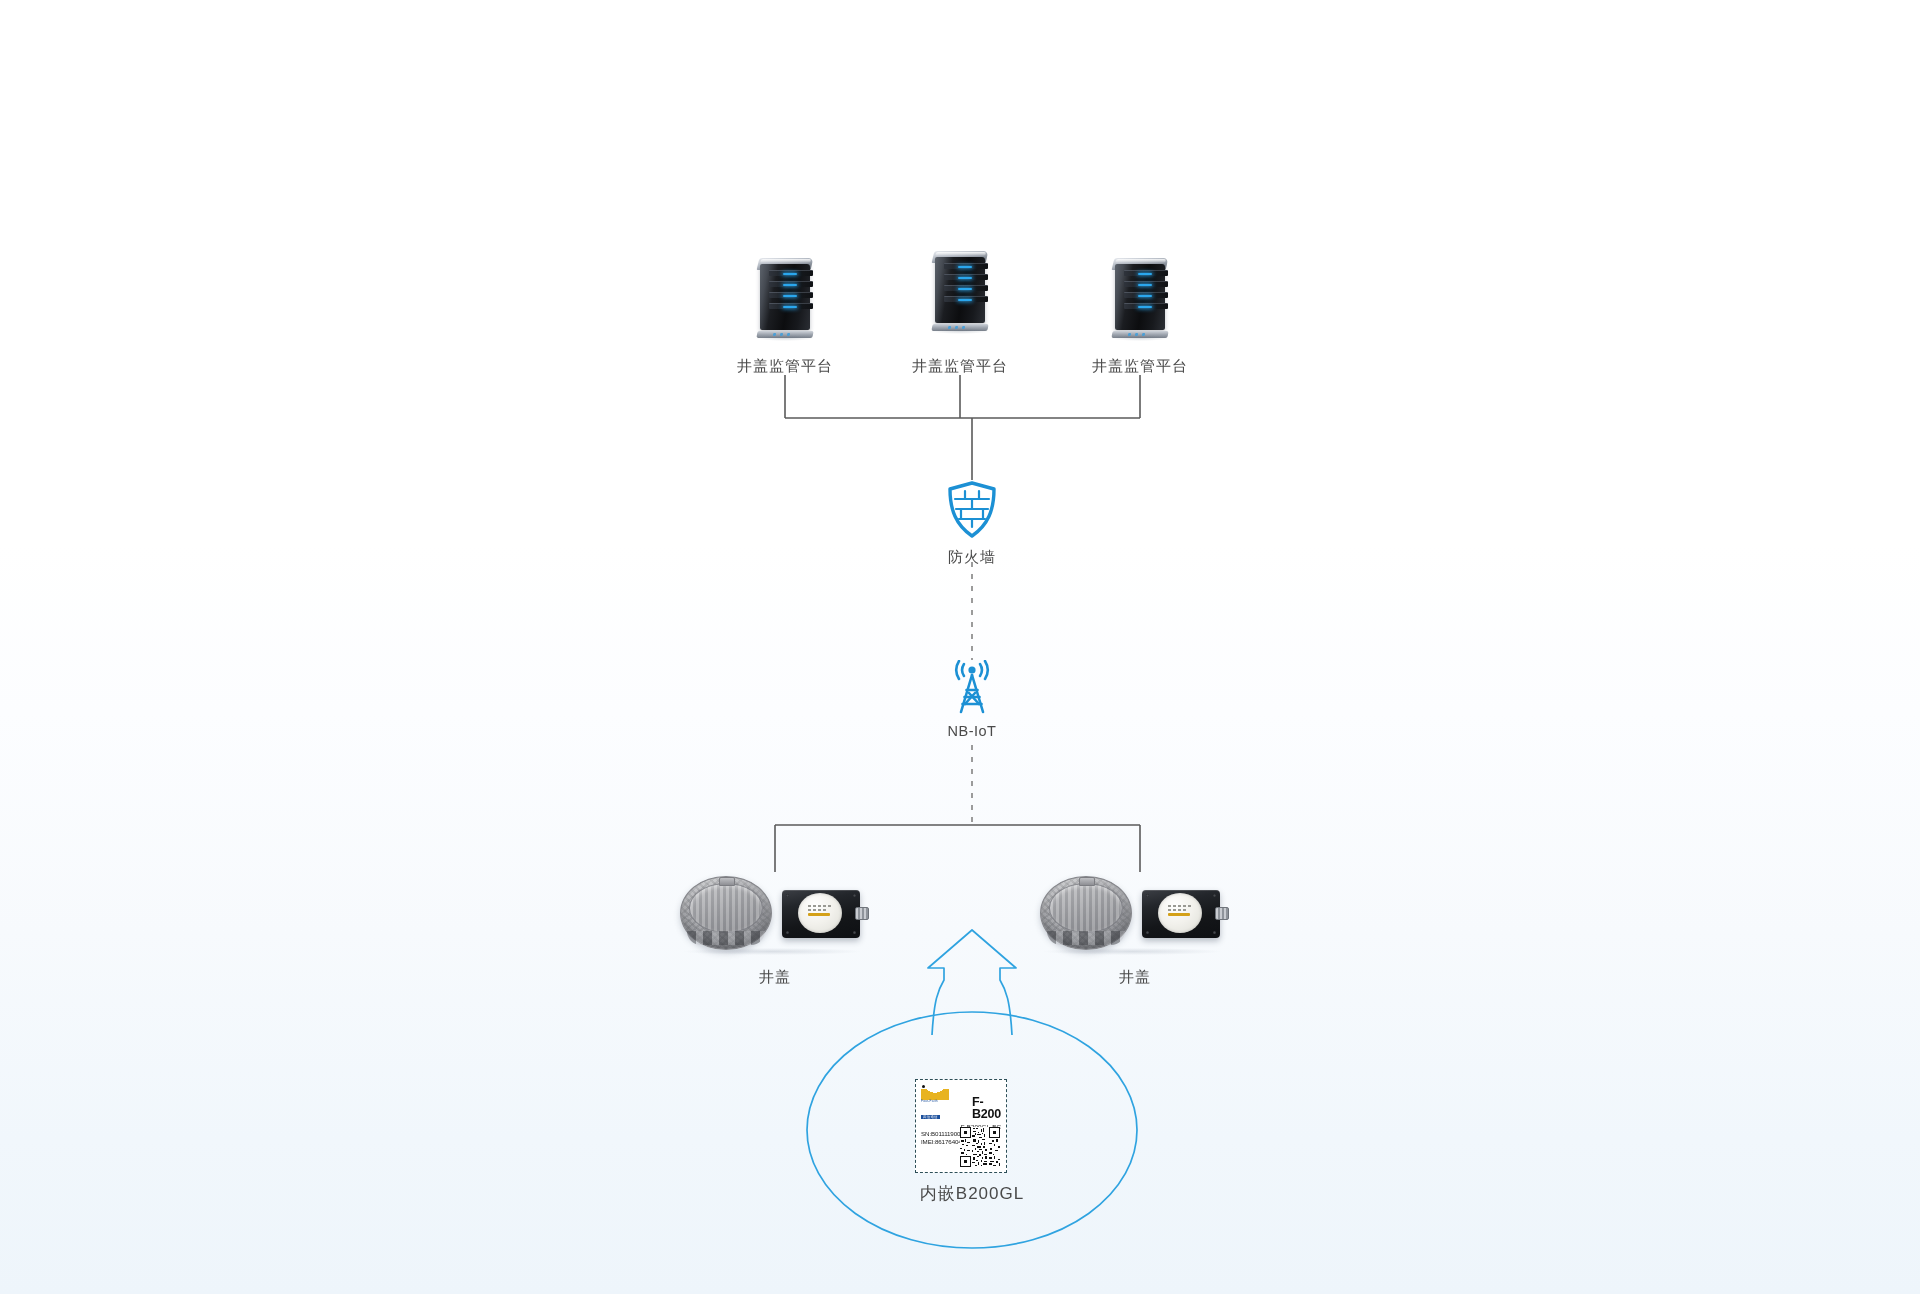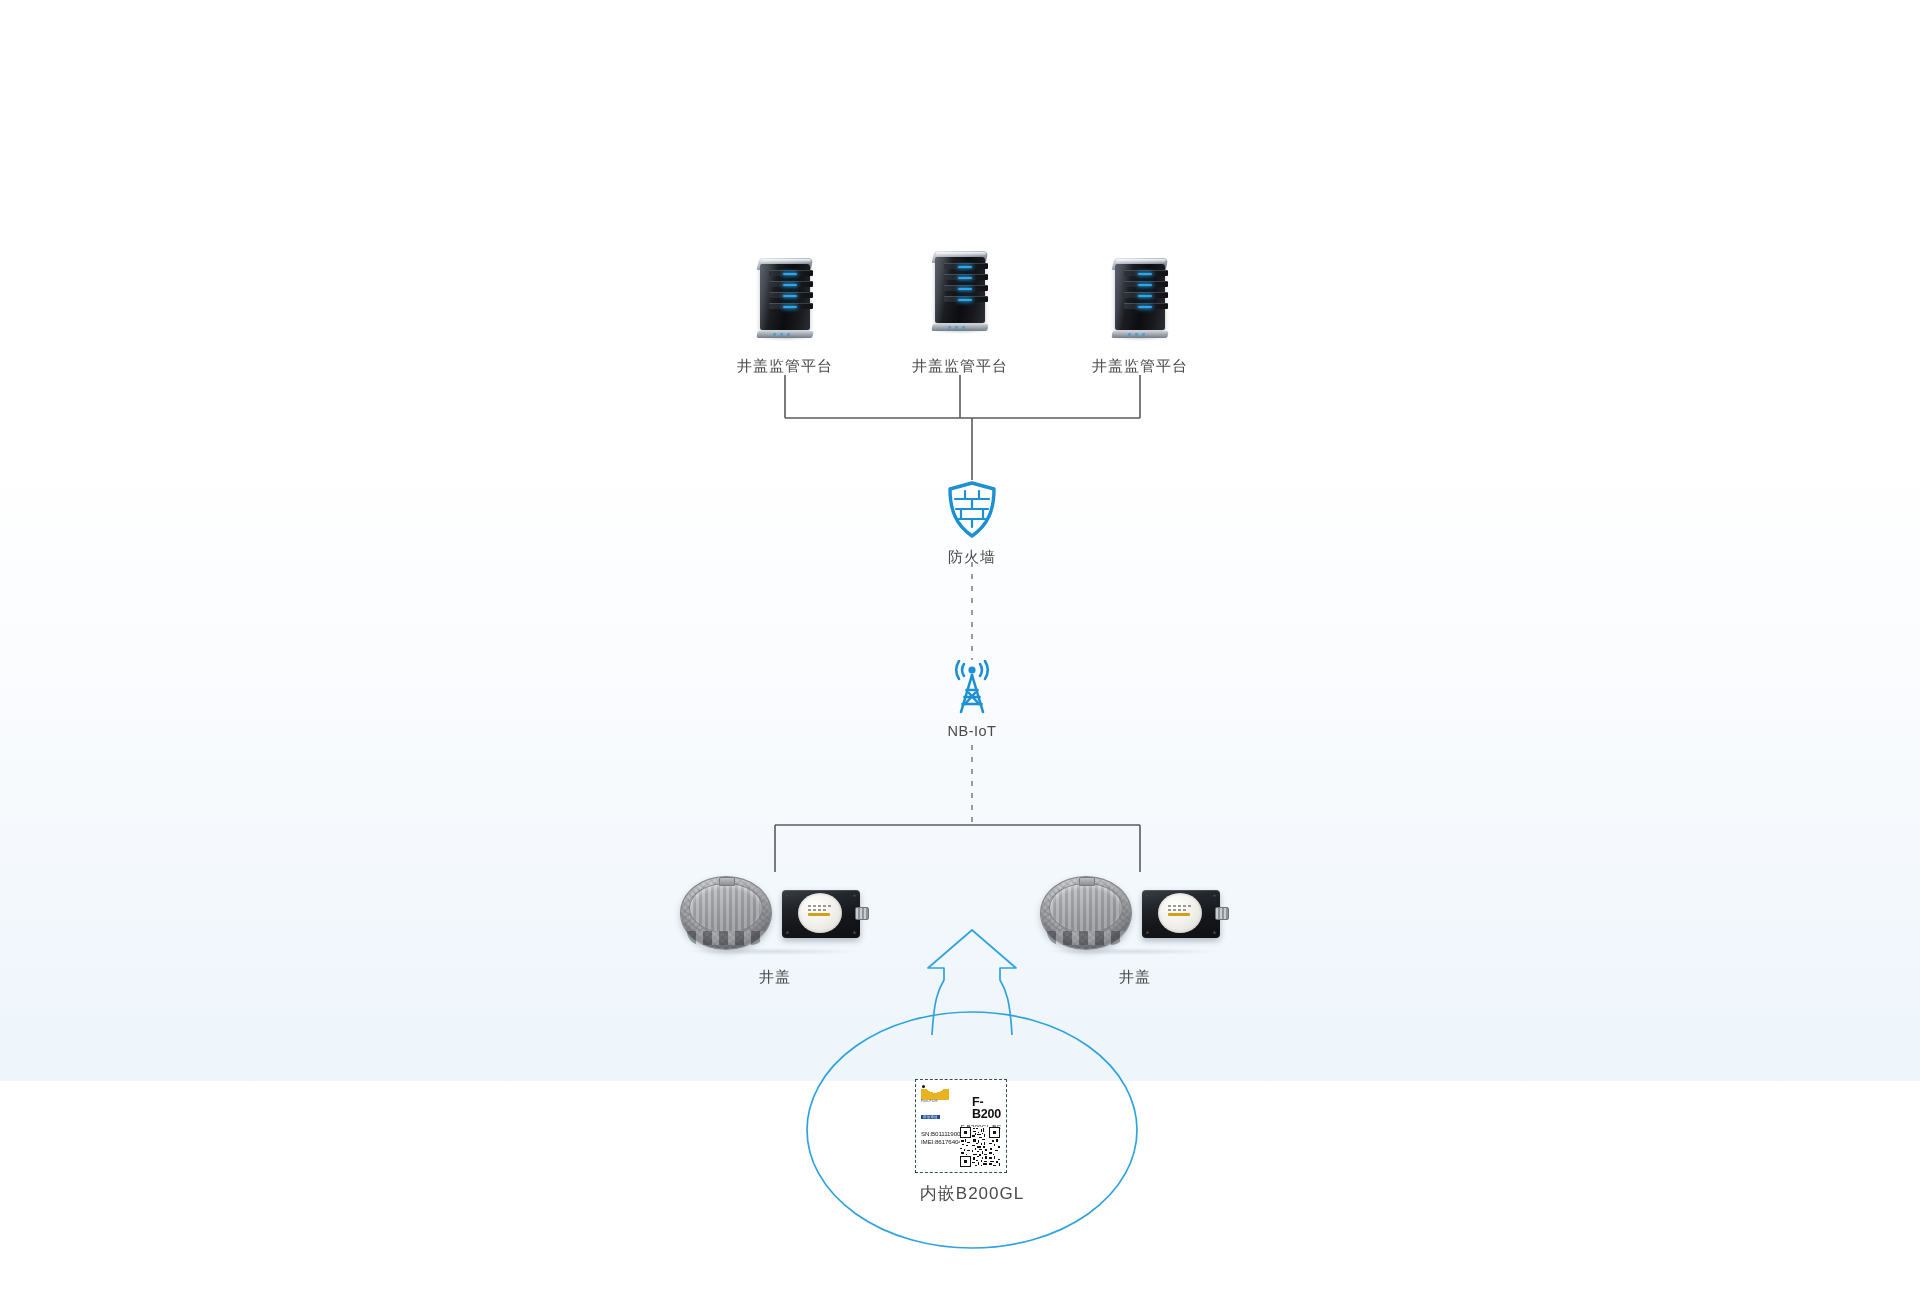--- a/index.html
+++ b/index.html
@@ -15,7 +15,7 @@
   #stage {
     position: relative;
     width: 1920px;
-    height: 1081px;
+    height: 1294px;
     background: linear-gradient(to bottom,
                 #ffffff 0%,
                 #ffffff 42%,

